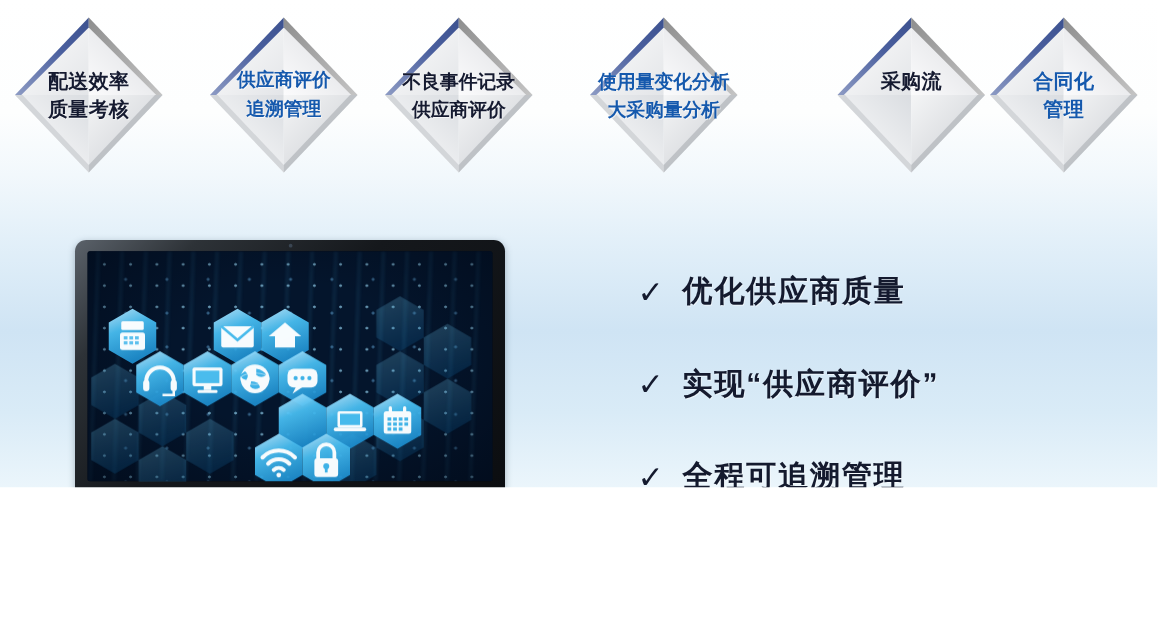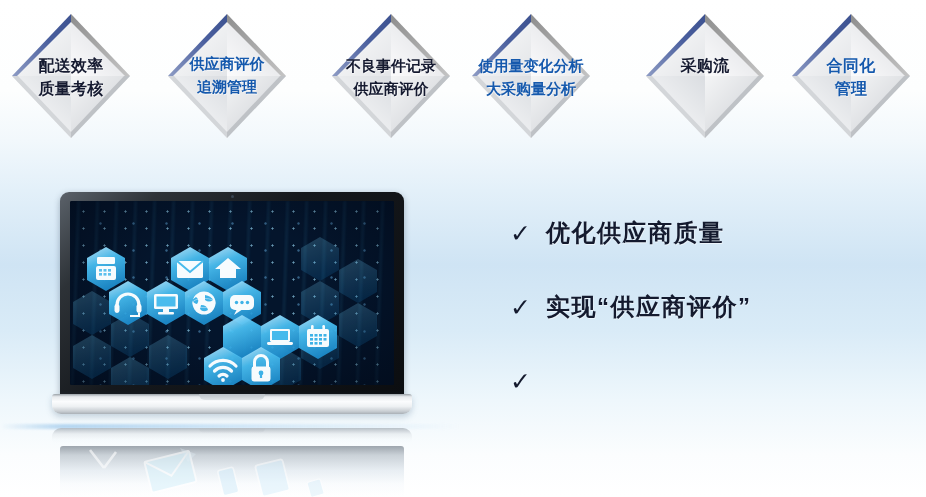--- a/index.html
+++ b/index.html
@@ -16,7 +16,7 @@
   #slide {
     position: relative;
     width: 926px;
-    height: 497px;
+    height: 390px;
     overflow: hidden;
     background: linear-gradient(to bottom,
         #ffffff   0px,

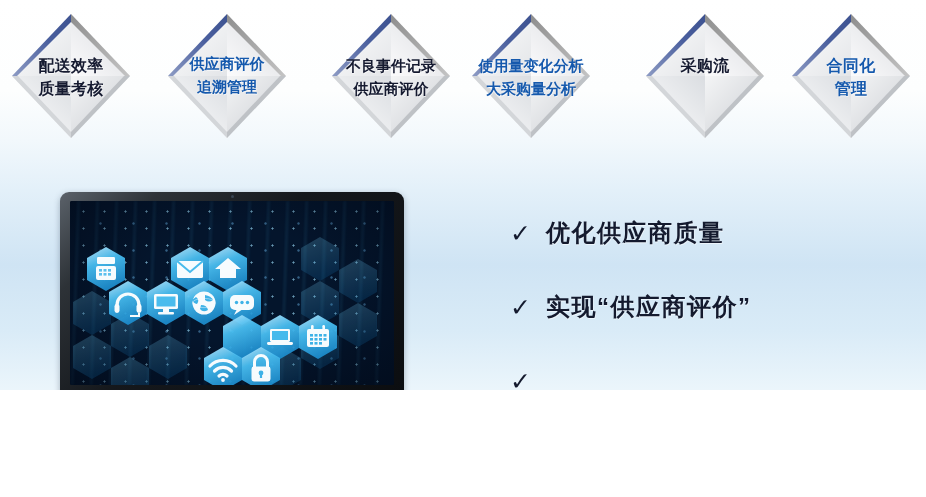--- a/index.html
+++ b/index.html
@@ -340,7 +340,7 @@
       </div>
     </div>
 
-    <div class="diamond-cell" style="left:312px;">
+    <div class="diamond-cell" style="left:288px;">
       <div class="diamond-shape">
         <svg viewBox="0 0 158 144" xmlns="http://www.w3.org/2000/svg">
           <polygon points="79,10 79,72 20,72" fill="url(#dg1a)"></polygon>

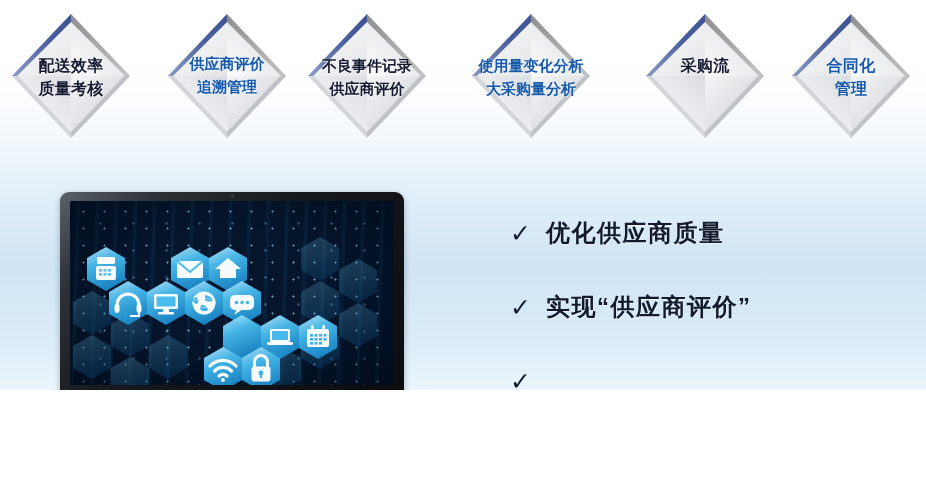--- a/index.html
+++ b/index.html
@@ -378,7 +378,7 @@
       </div>
     </div>
 
-    <div class="diamond-cell" style="left:626px;">
+    <div class="diamond-cell" style="left:650px;">
       <div class="diamond-shape">
         <svg viewBox="0 0 158 144" xmlns="http://www.w3.org/2000/svg">
           <polygon points="79,10 79,72 20,72" fill="url(#dg1a)"></polygon>

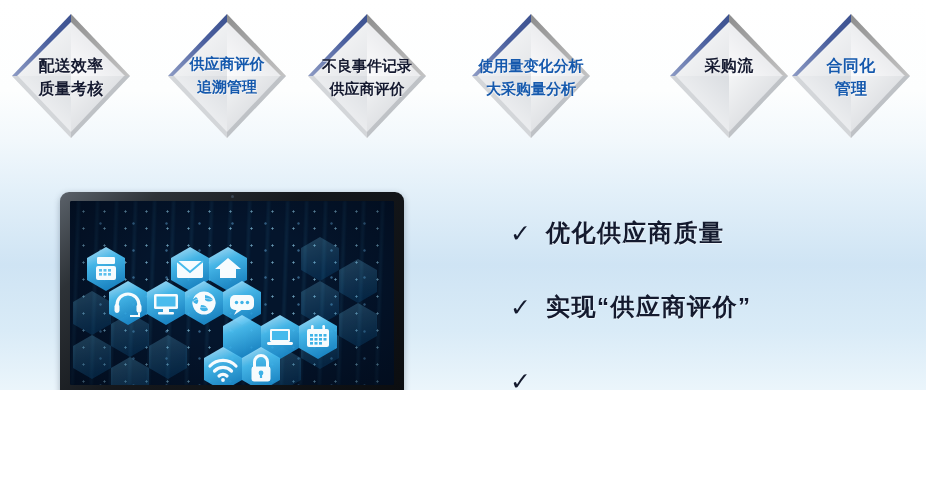--- a/index.html
+++ b/index.html
@@ -624,6 +624,7 @@
 
     <div class="bullet-row">
       <div class="bullet-check">✓</div>
+      <div class="bullet-text">全程可追溯管理</div>
     </div>
 
   </div>

